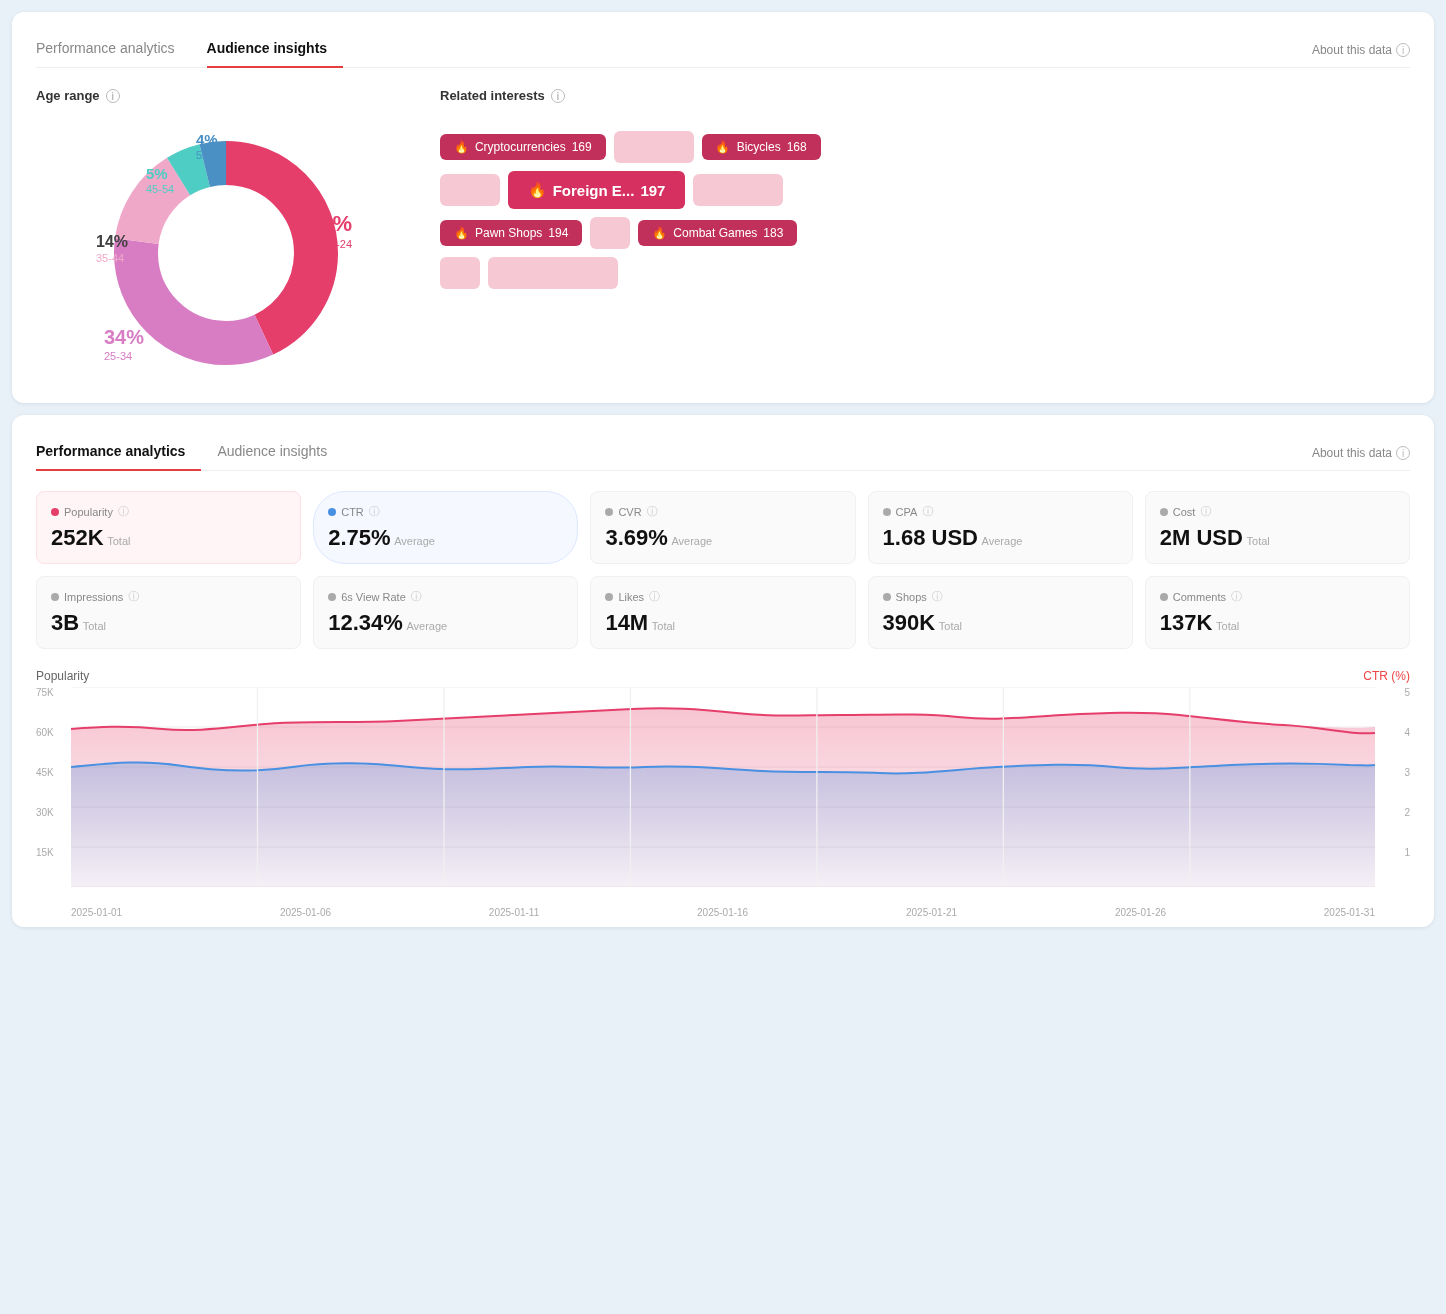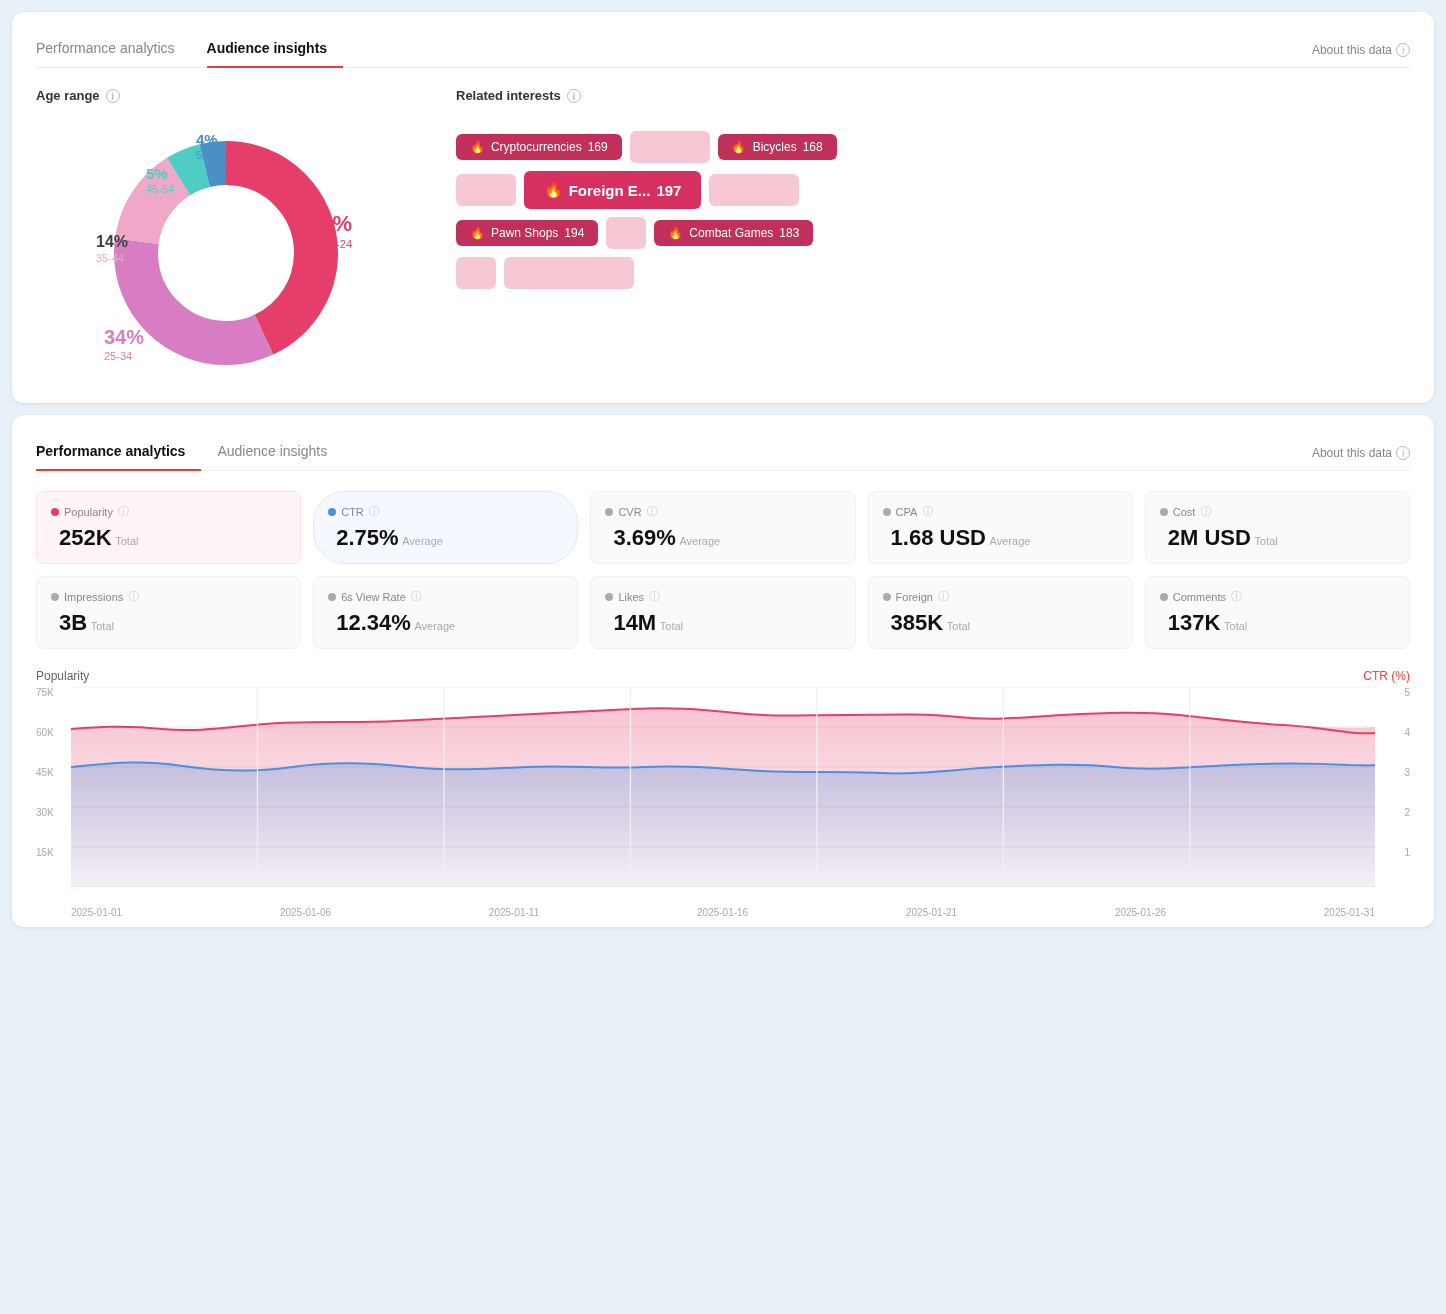--- a/index.html
+++ b/index.html
@@ -64,7 +64,7 @@
     
     .top-content {
       display: flex;
-      gap: 40px;
+      gap: 24px;
     }
 
     

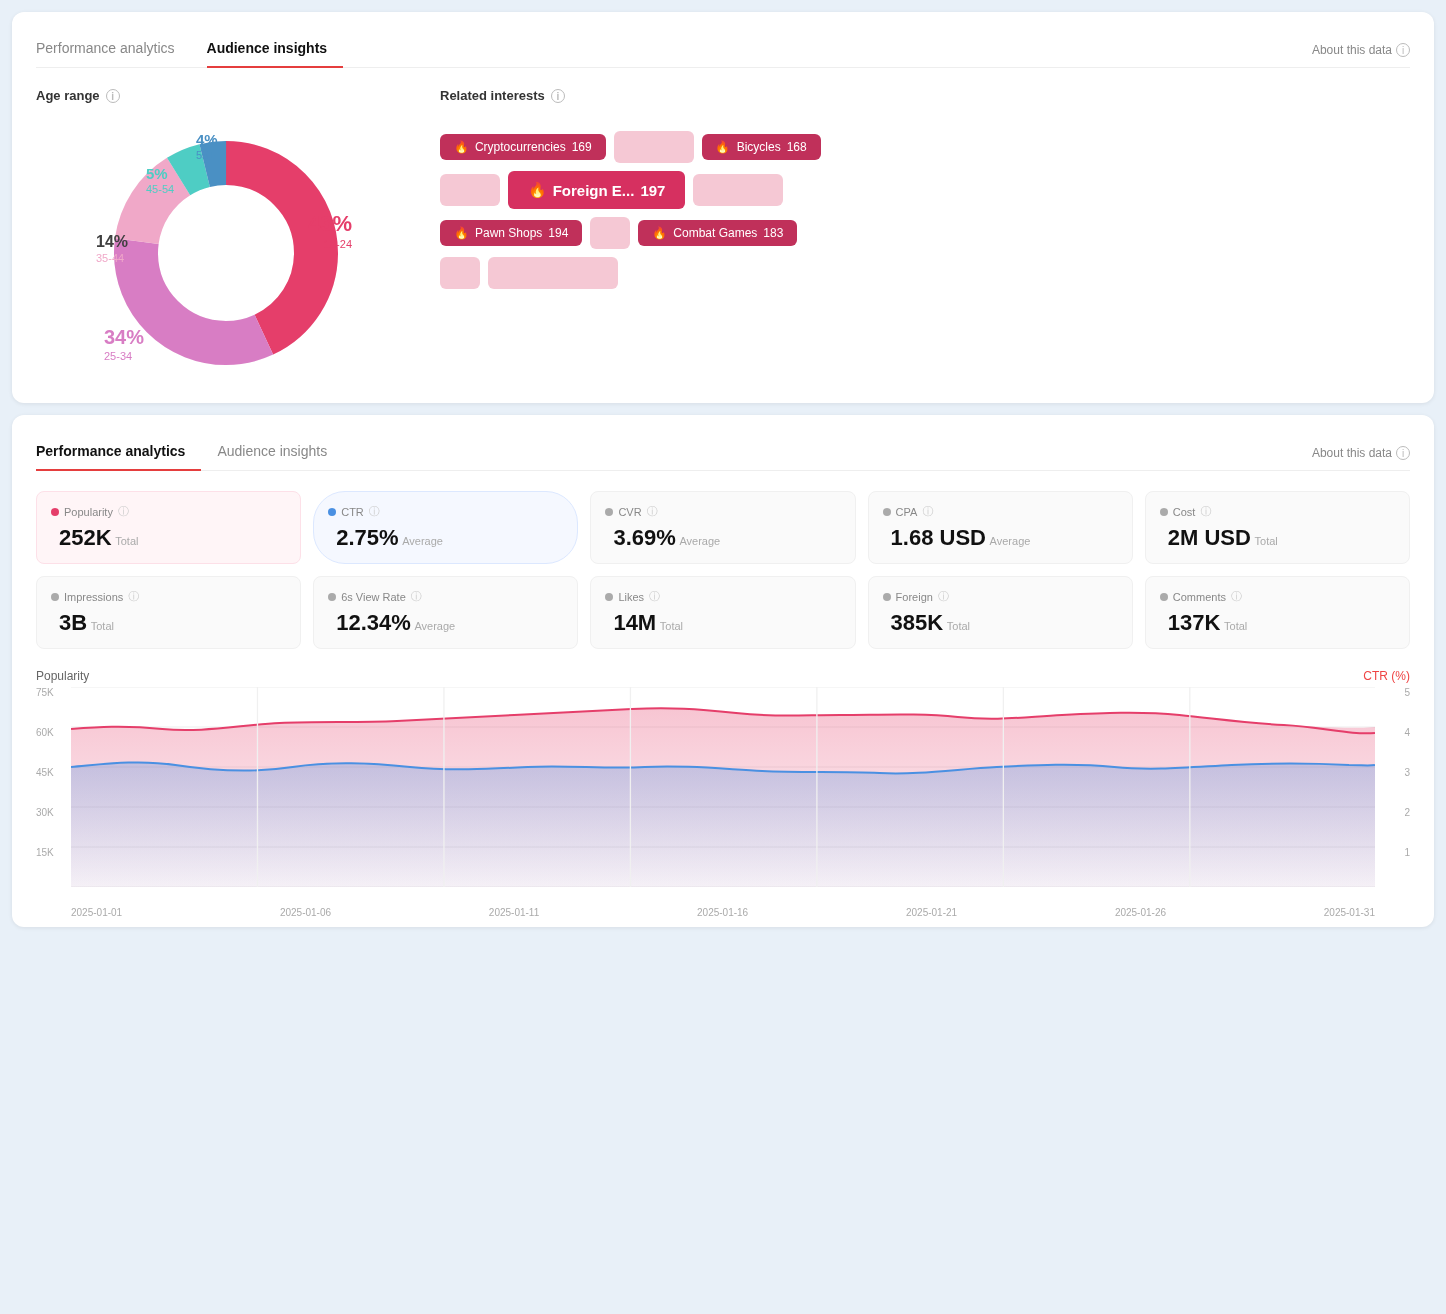--- a/index.html
+++ b/index.html
@@ -189,7 +189,6 @@
       font-size: 22px;
       font-weight: 700;
       color: #111;
-      margin-left: 8px;
     }
     .metric-sub {
       font-size: 11px;

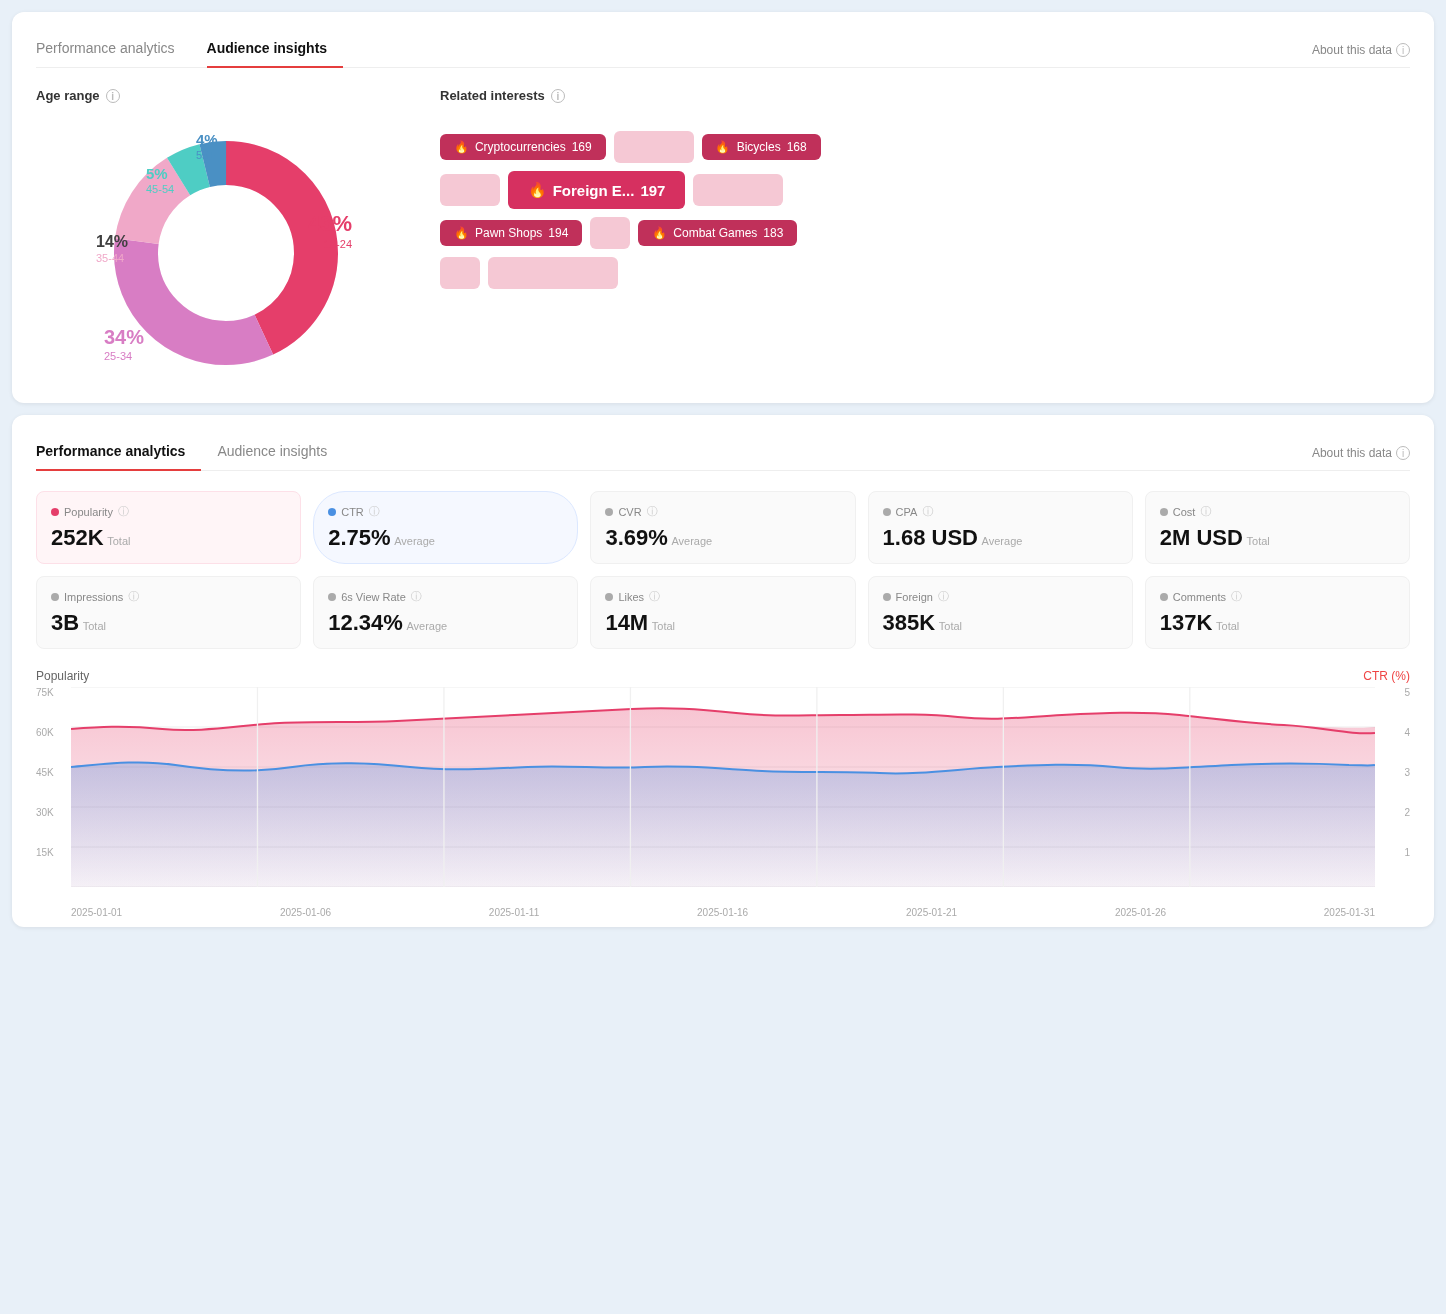--- a/index.html
+++ b/index.html
@@ -484,7 +484,7 @@
     <div class="metric-card">
       <div class="metric-label">
         <span class="metric-dot" style="background:#aaa;"></span>
-        <span>Foreign</span>
+        <span>Shops</span>
         <span class="metric-info">ⓘ</span>
       </div>
       <div>

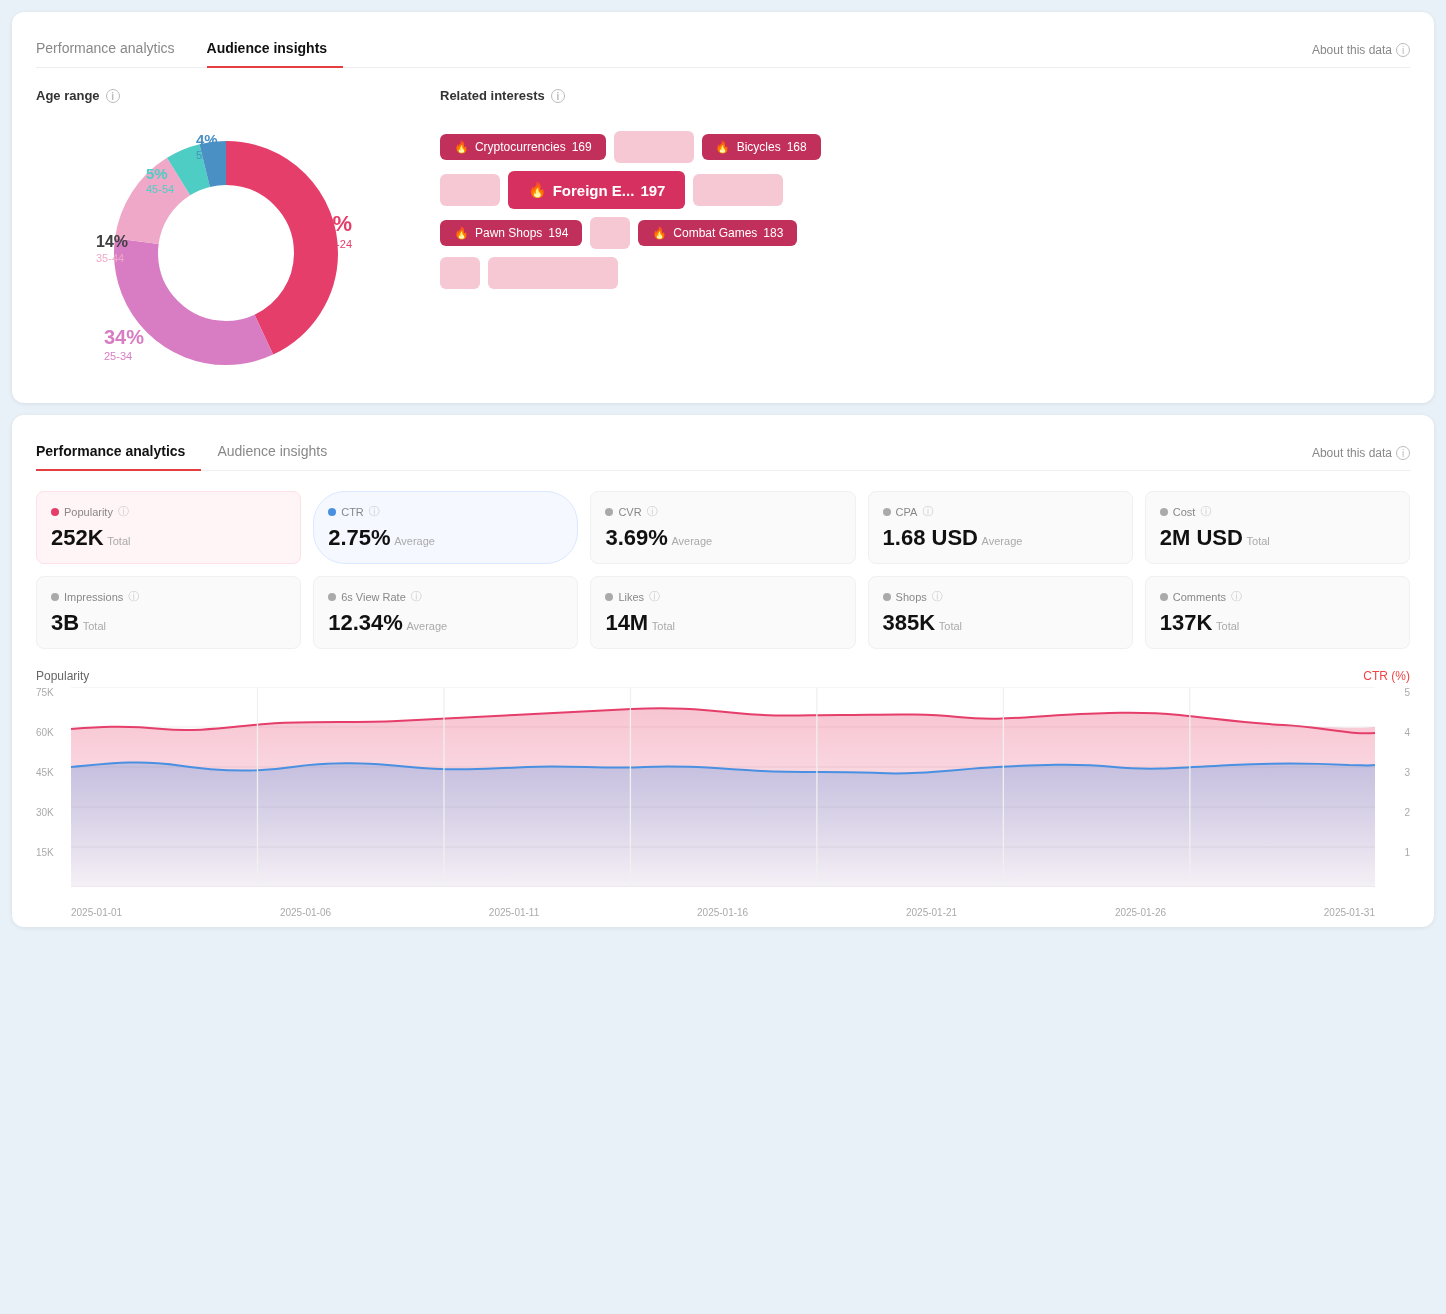--- a/index.html
+++ b/index.html
@@ -488,7 +488,7 @@
         <span class="metric-info">ⓘ</span>
       </div>
       <div>
-        <span class="metric-value">385K</span>
+        <span class="metric-value">390K</span>
         <span class="metric-sub">Total</span>
       </div>
     </div>

